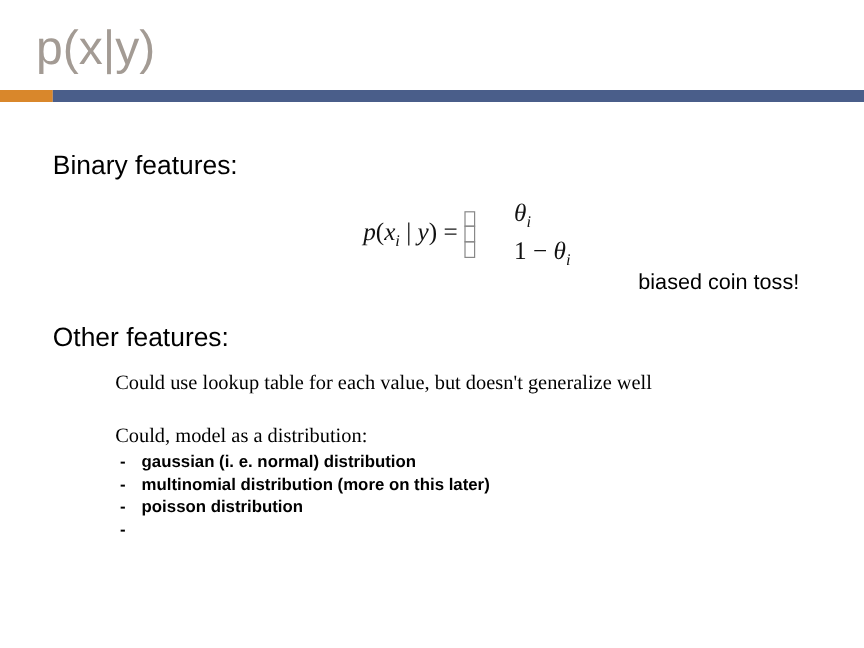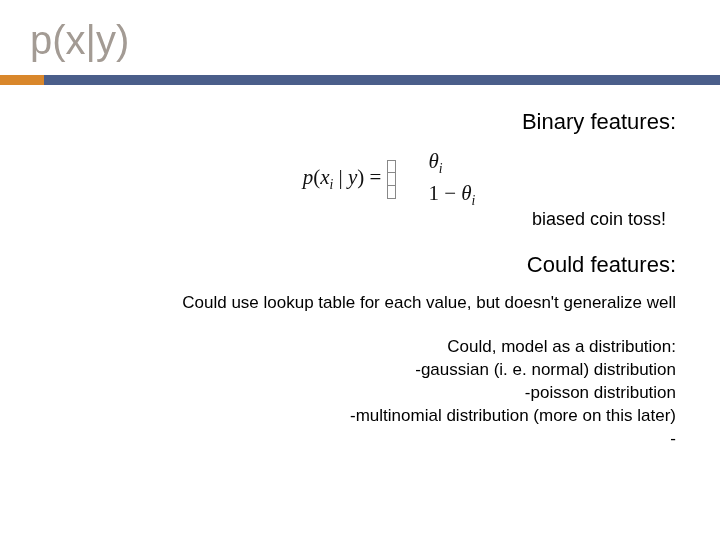--- a/index.html
+++ b/index.html
@@ -34,8 +34,7 @@
     background: #4a5e8a;
   }
   .content {
-    padding: 24px 44px 0 44px;
-    text-align: right;
+    padding: 40px 44px 0 44px;
   }
   .section-header {
     font-size: 22px;

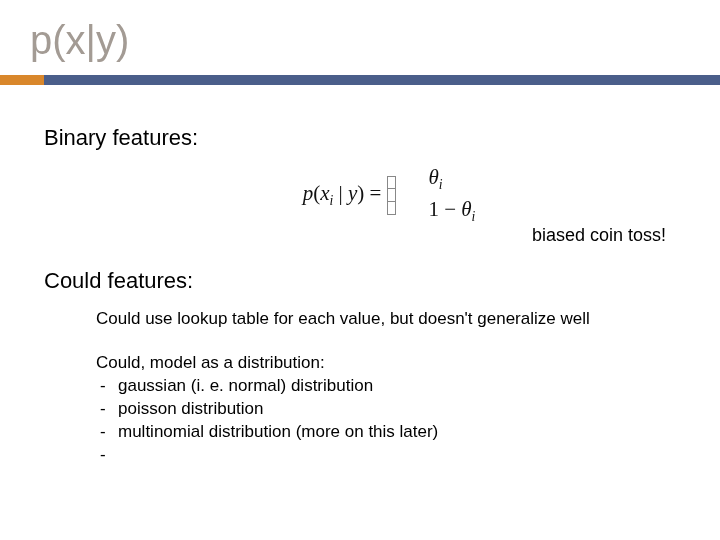--- a/index.html
+++ b/index.html
@@ -146,7 +146,7 @@
   </div>
 
   <div class="section2">
-    <div class="section-header">Could features:</div>
+    <div class="section-header">Other features:</div>
     <p class="body-text">Could use lookup table for each value, but doesn't generalize well</p>
     <div class="dist-block">
       <p class="body-text" style="margin-top:0">Could, model as a distribution:</p>

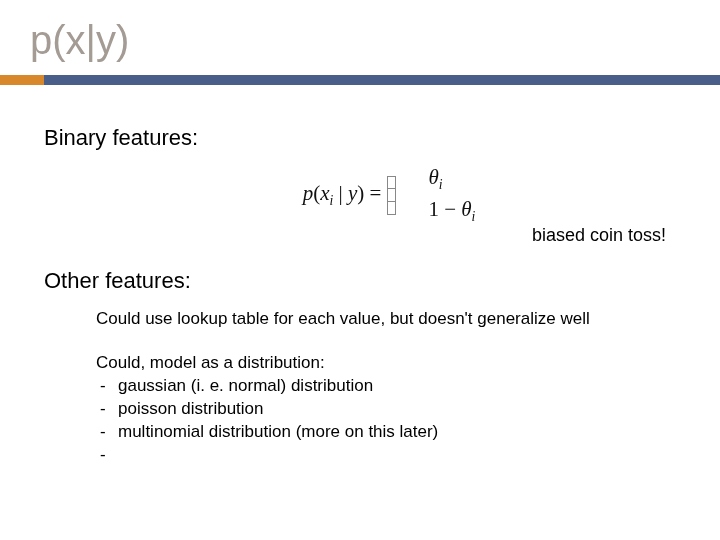--- a/index.html
+++ b/index.html
@@ -90,6 +90,7 @@
     margin: 8px 0 0 52px;
     line-height: 1.25;
     max-width: 580px;
+    font-family: Liberation Serif, serif;
   }
   .dist-block { margin-top: 22px; }
   .dist-list {

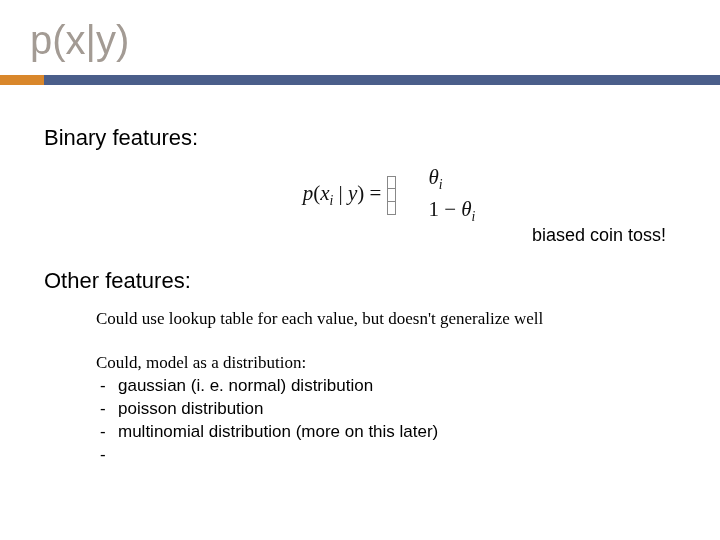--- a/index.html
+++ b/index.html
@@ -96,8 +96,9 @@
   .dist-list {
     list-style: none;
     margin: 2px 0 0 52px;
-    font-size: 17px;
+    font-size: 14px;
     line-height: 1.35;
+    font-weight: bold;
   }
   .dist-list li::before {
     content: "-";

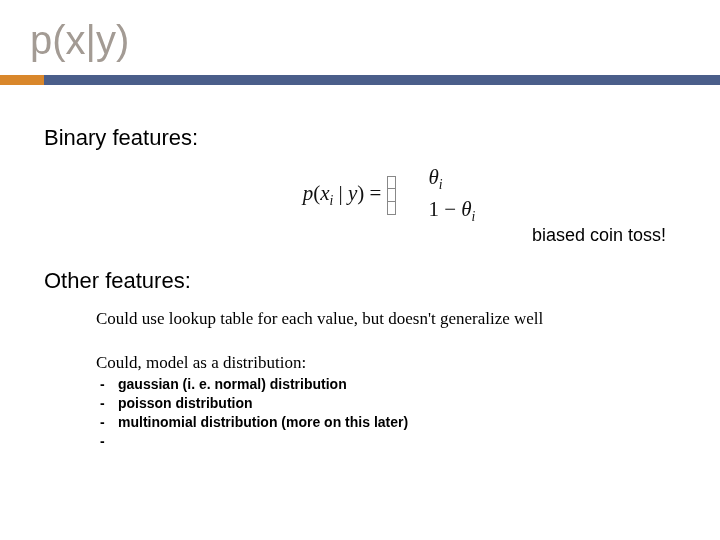--- a/index.html
+++ b/index.html
@@ -154,8 +154,8 @@
       <p class="body-text" style="margin-top:0">Could, model as a distribution:</p>
       <ul class="dist-list">
         <li>gaussian (i. e. normal) distribution</li>
+        <li>multinomial distribution (more on this later)</li>
         <li>poisson distribution</li>
-        <li>multinomial distribution (more on this later)</li>
         <li></li>
       </ul>
     </div>

